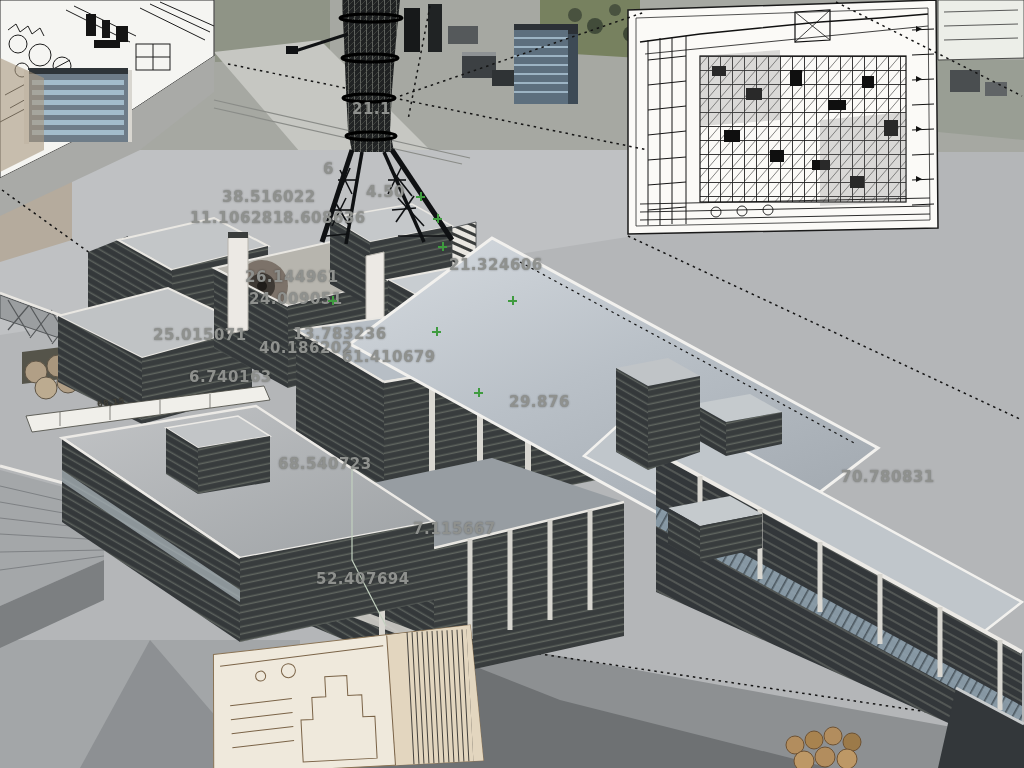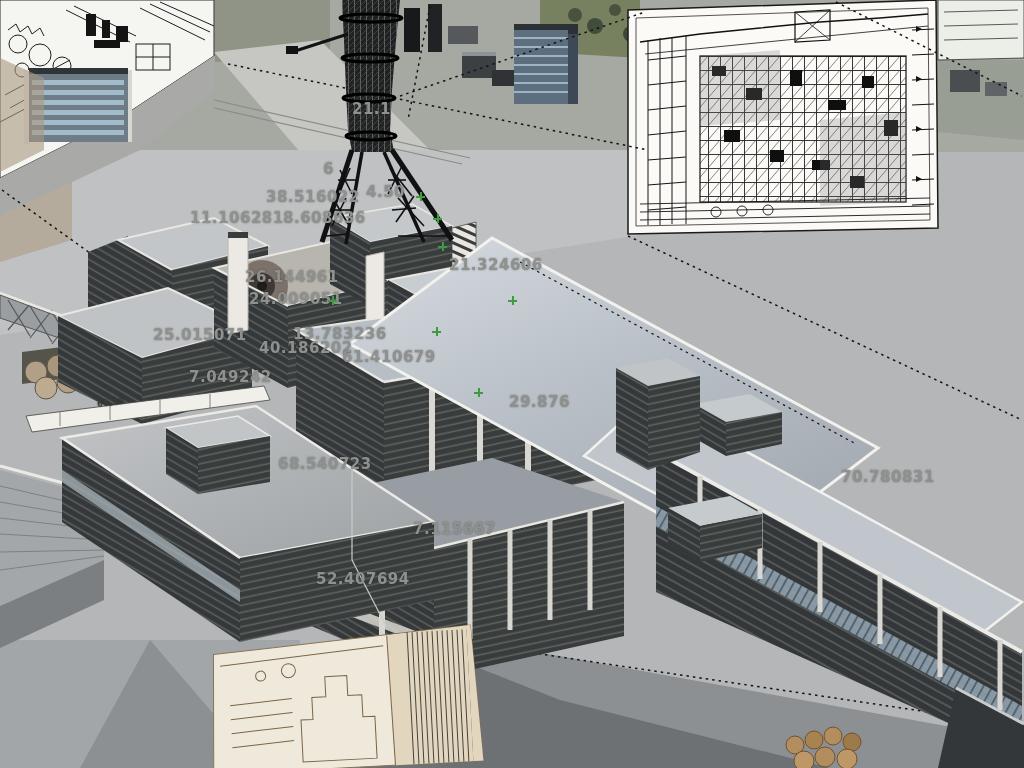--- a/index.html
+++ b/index.html
@@ -462,7 +462,7 @@
       <span class="meas-label" style="left: 352px; top: 100px;">21.1</span>
       <span class="meas-label" style="left: 366px; top: 144px; margin-top: 39px;">4.50</span>
       <span class="meas-label" style="left: 323px; top: 160px;">6</span>
-      <span class="meas-label" style="left: 222px; top: 188px; margin-left: 44px;">38.516022</span>
+      <span class="meas-label" style="left: 222px; top: 188px;">38.516022</span>
       <span class="meas-label" style="left: 190px; top: 209px;">11.106281</span>
       <span class="meas-label" style="left: 283px; top: 209px;">8.608636</span>
       <span class="meas-label" style="left: 449px; top: 256px;">21.324606</span>

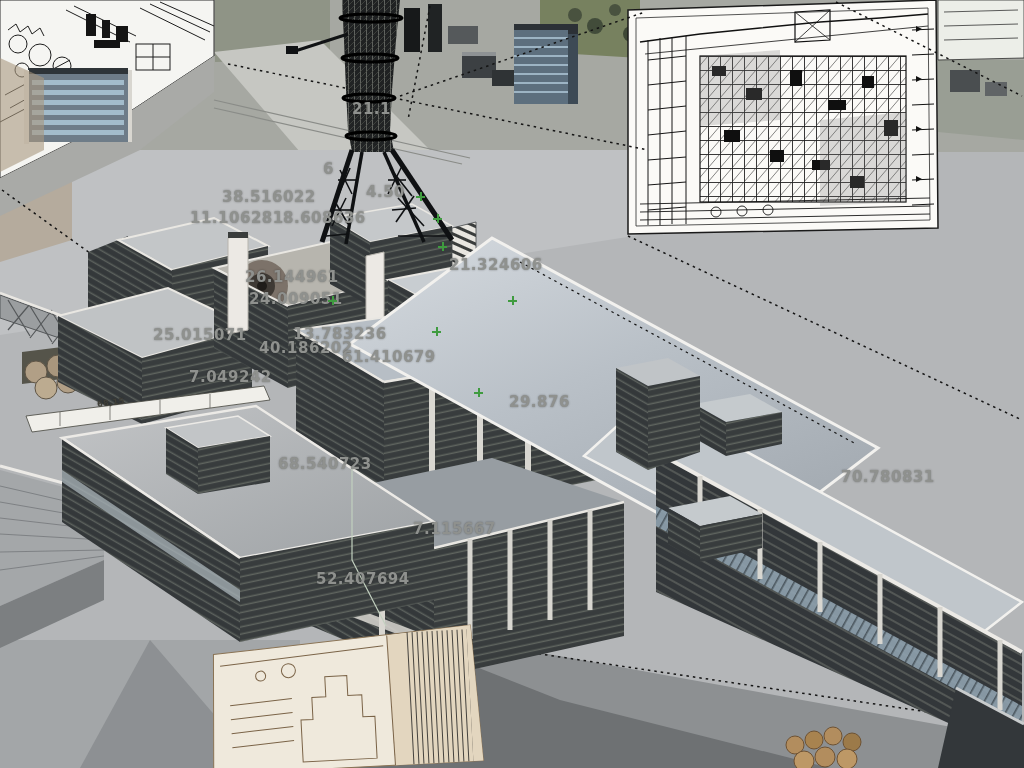--- a/index.html
+++ b/index.html
@@ -472,7 +472,7 @@
       <span class="meas-label" style="left: 293px; top: 325px;">13.783236</span>
       <span class="meas-label" style="left: 259px; top: 339px;">40.186202</span>
       <span class="meas-label" style="left: 342px; top: 348px;">61.410679</span>
-      <span class="meas-label" style="left: 189px; top: 368px;">7.049242</span>
+      <span class="meas-label" style="left: 189px; top: 368px;">6.740163</span>
       <span class="meas-label" style="left: 509px; top: 393px;">29.876</span>
       <span class="meas-label" style="left: 254px; top: 455px; margin-left: 24px;">68.540723</span>
       <span class="meas-label" style="left: 413px; top: 520px;">7.115667</span>

